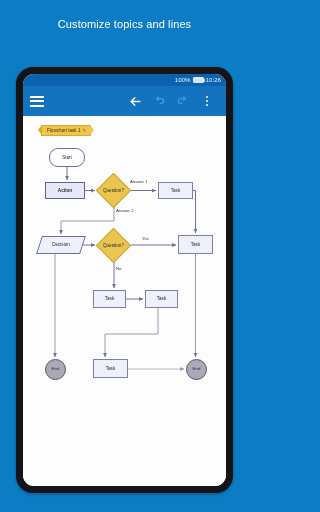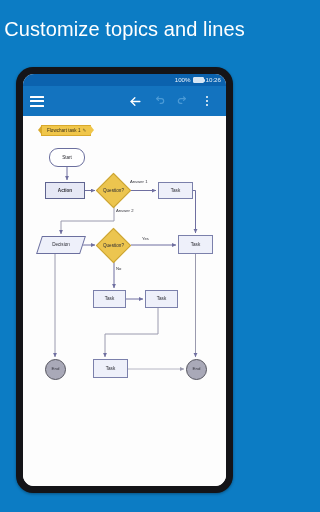--- a/index.html
+++ b/index.html
@@ -12,7 +12,7 @@
   .headline {
     position:absolute; top:18px; left:0; width:249px;
     text-align:center; color:#ffffff;
-    font-size:20px; letter-spacing:.1px; font-weight:400;
+    font-size:11px; letter-spacing:.1px; font-weight:400;
   }
   
   .phone {

